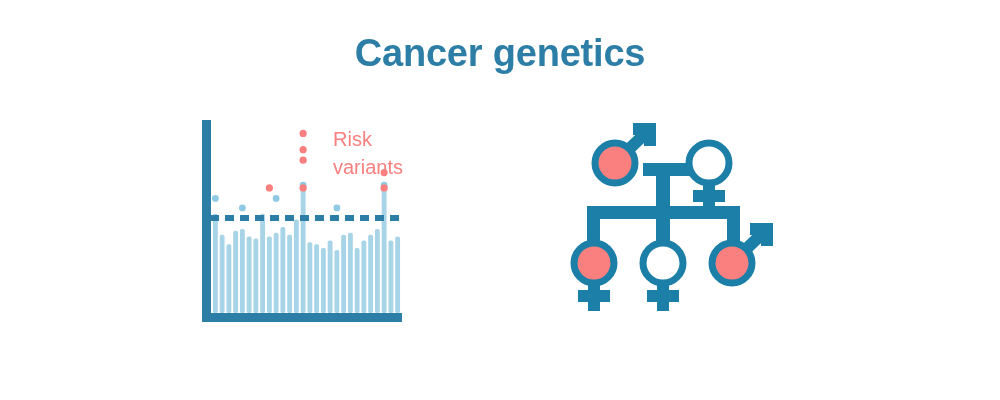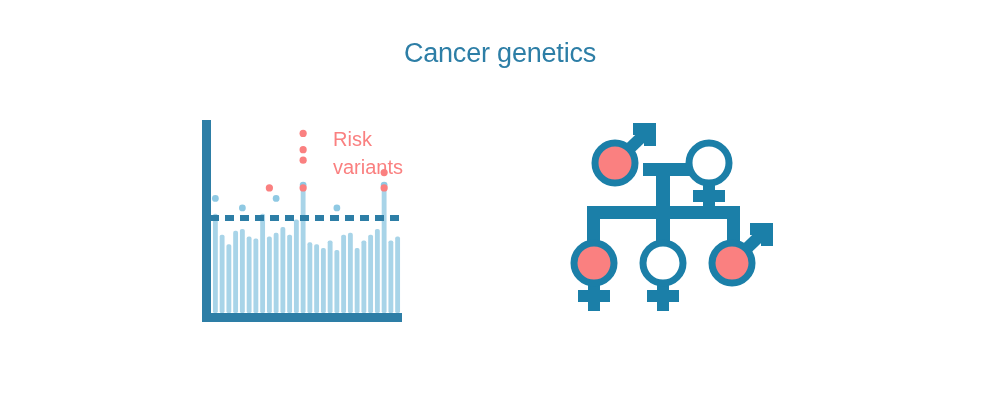--- a/index.html
+++ b/index.html
@@ -26,8 +26,8 @@
     top: 34px;
     width: 1000px;
     text-align: center;
-    font-size: 27px;
-    font-weight: normal;
+    font-size: 38px;
+    font-weight: bold;
     color: #2D7EA6;
     letter-spacing: -0.2px;
     line-height: 38px;

